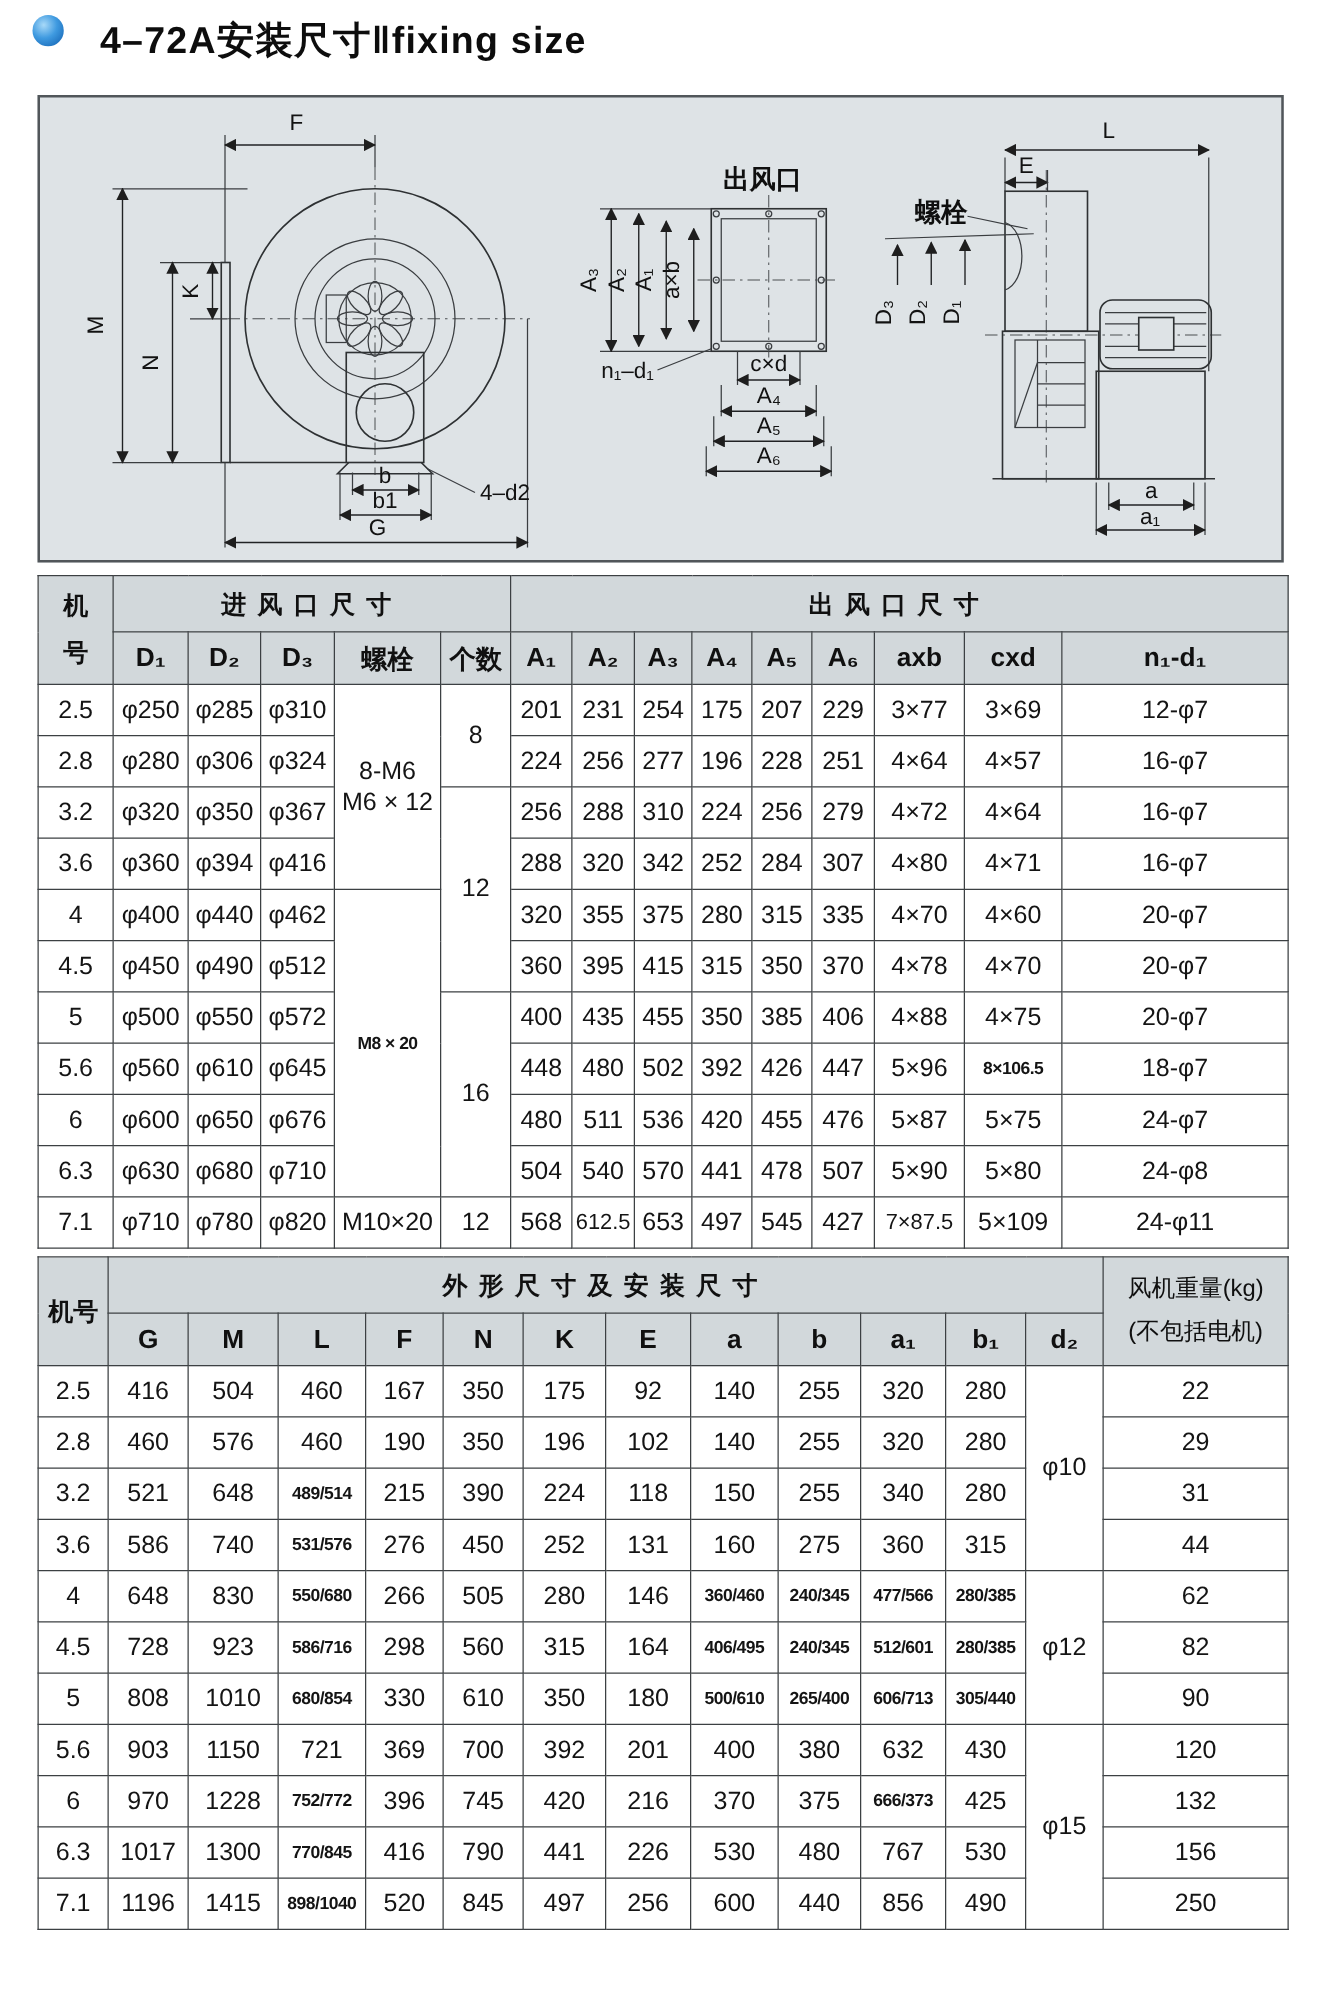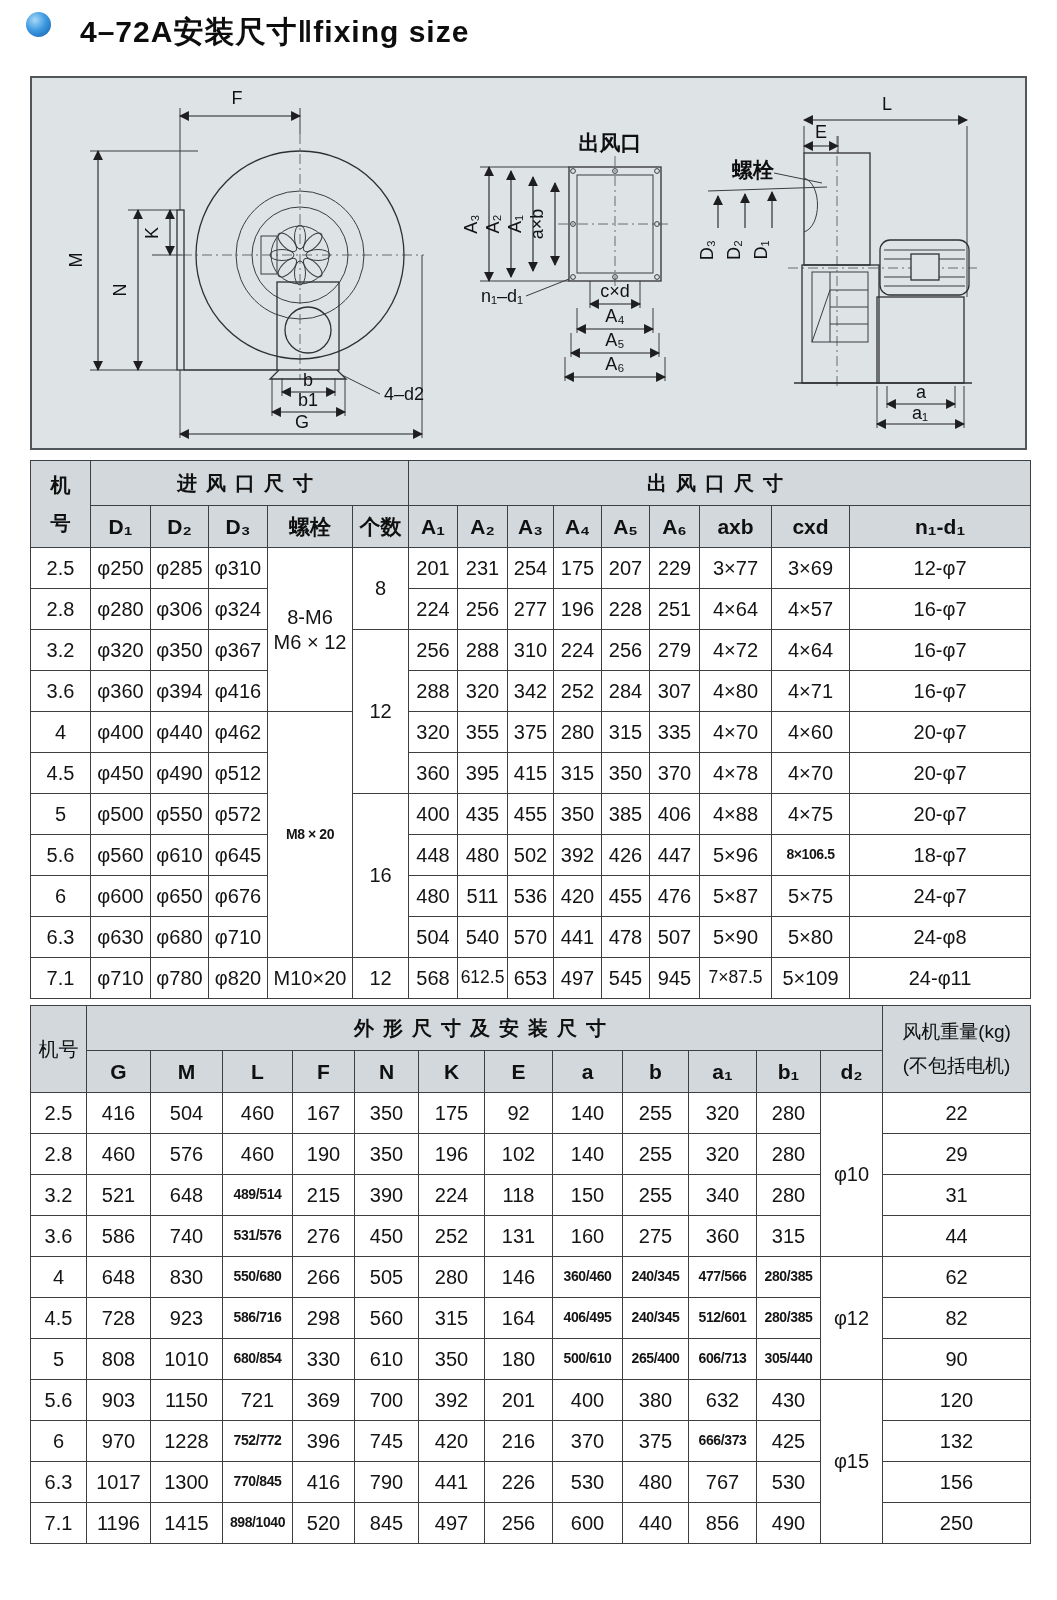--- a/index.html
+++ b/index.html
@@ -418,7 +418,7 @@
           <td>653</td>
           <td>497</td>
           <td>545</td>
-          <td>945</td>
+          <td>427</td>
           <td class="semi">7×87.5</td>
           <td>5×109</td>
           <td>24-φ11</td>

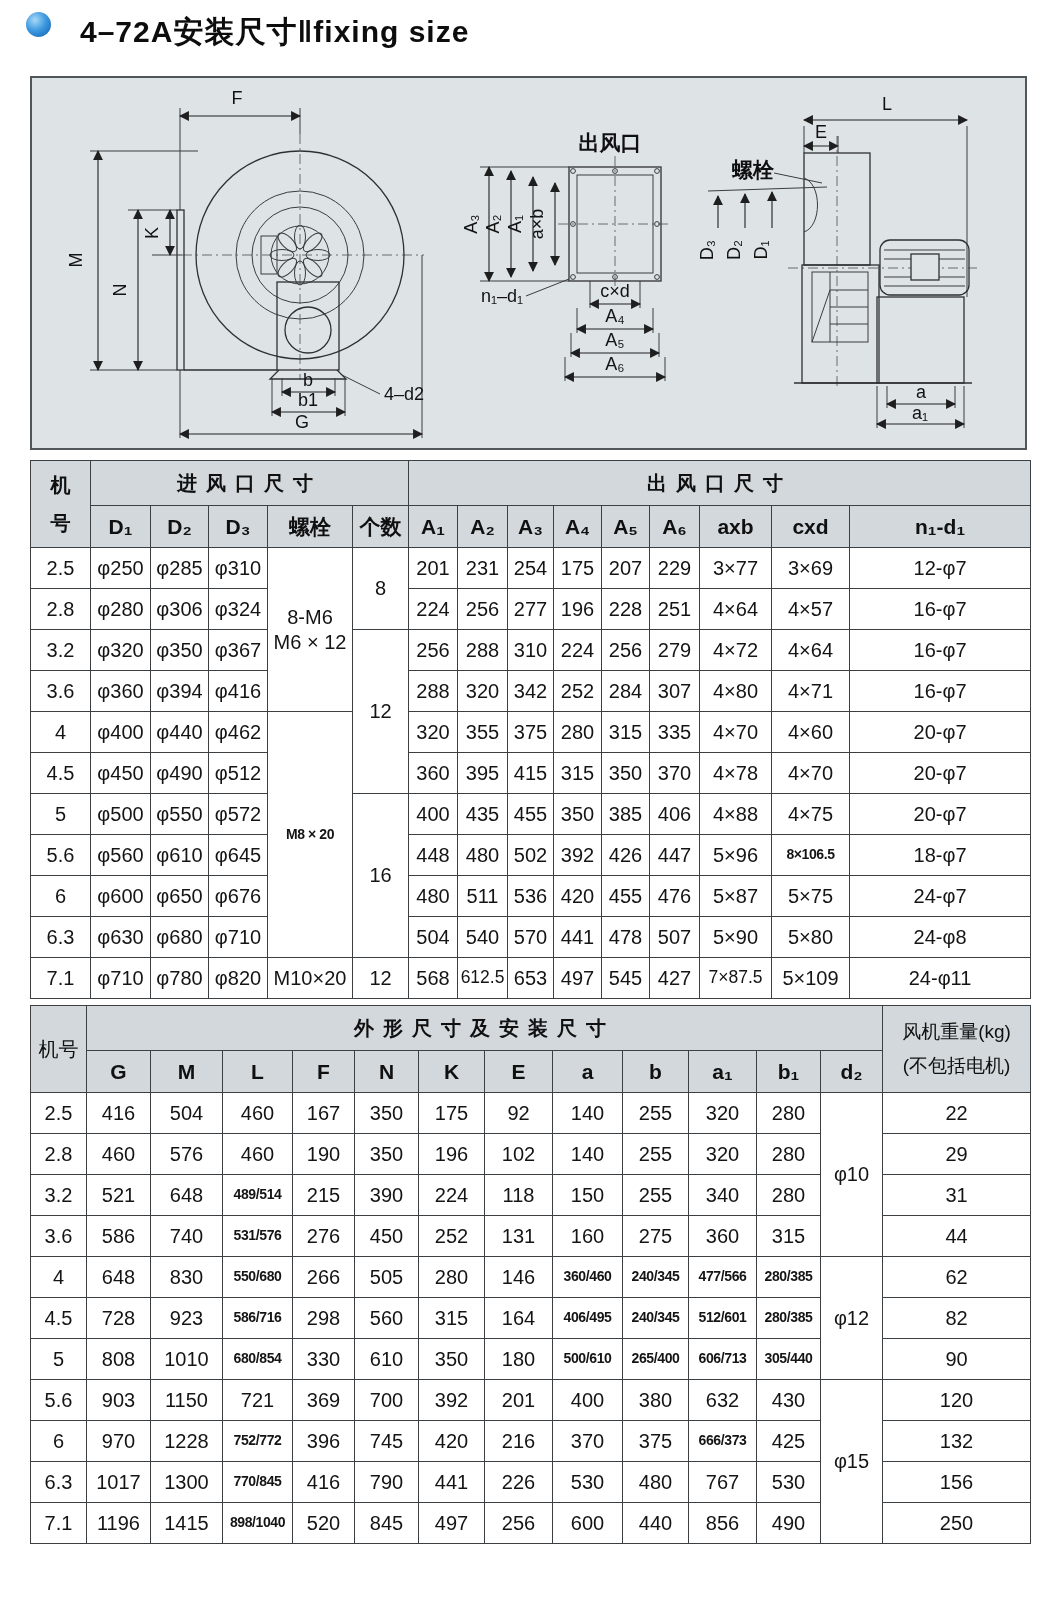--- a/index.html
+++ b/index.html
@@ -33,7 +33,7 @@
   .group-th  { font-size:20px; font-weight:bold; letter-spacing:9px; height:45px; }
   .col-th    { font-size:21px; font-weight:bold; height:42px; letter-spacing:0; }
   .corner-th { font-size:20px; font-weight:bold; white-space:pre-line; line-height:1.9; }
-  .corner-th2{ font-size:20px; font-weight:normal; }
+  .corner-th2{ font-size:20px; font-weight:bold; }
   .weight-th { font-size:19px; font-weight:normal; white-space:pre-line; line-height:1.8; letter-spacing:0; }
   .dims-table td { font-size:20px; height:41px; white-space:pre-line; line-height:1.25; }
   .dims-table td.semi  { font-size:17.5px; }

